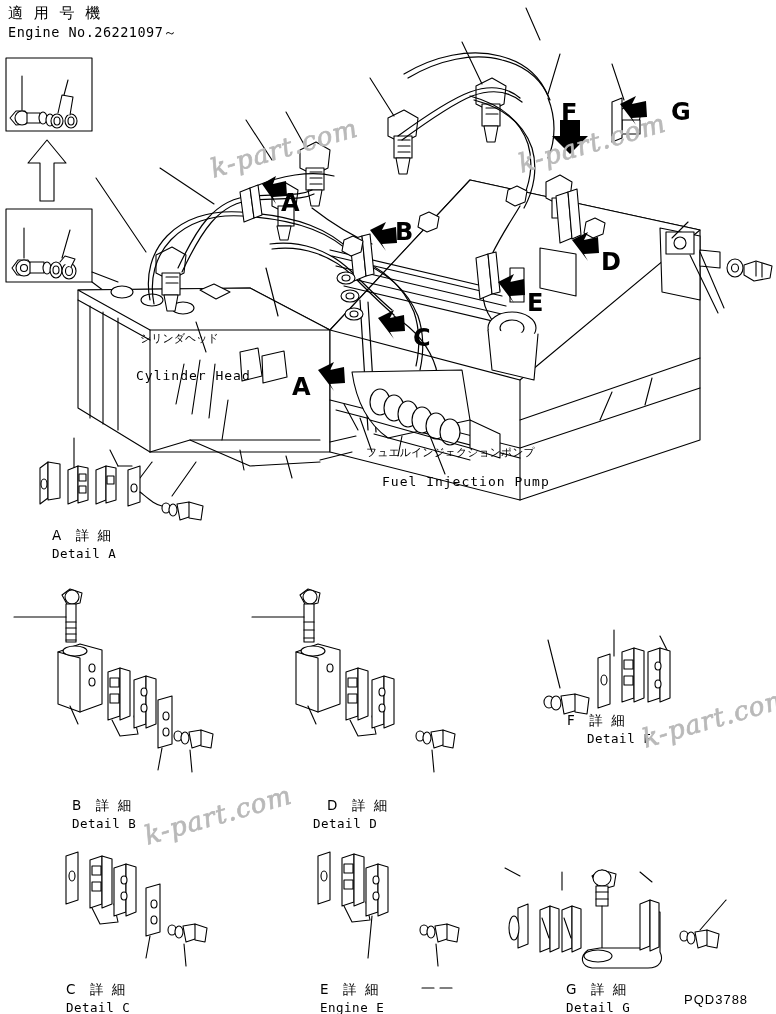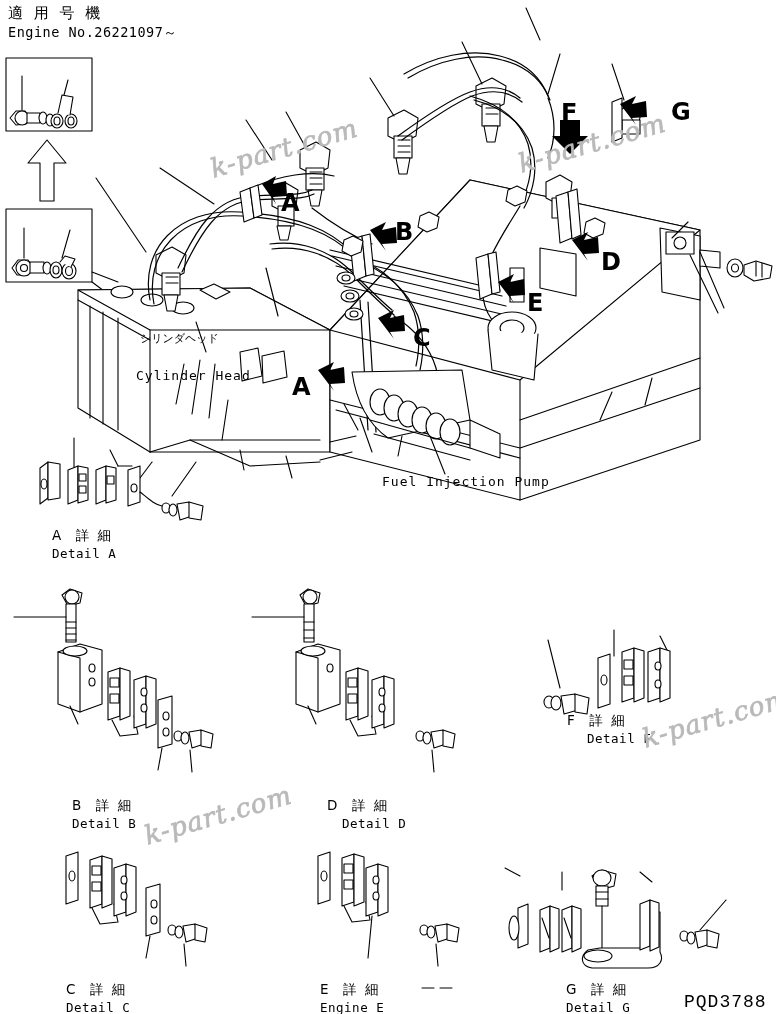--- a/index.html
+++ b/index.html
@@ -489,6 +489,7 @@
   <div class="lbl jp partname-jp" style="left:140px;top:332px;">シリンダヘッド</div>
   <div class="lbl mono partname-en" style="left:136px;top:352px;margin-top:16px;">Cylinder Head</div>
 
+  <div class="lbl jp partname-jp" style="left:366px;top:446px;">フュエルインジェクションポンプ</div>
   <div class="lbl mono partname-en" style="left:382px;top:466px;margin-top:8px;">Fuel Injection Pump</div>
 
   <div class="callout" id="callouts-host" style="left:0;top:0;width:0;height:0;">

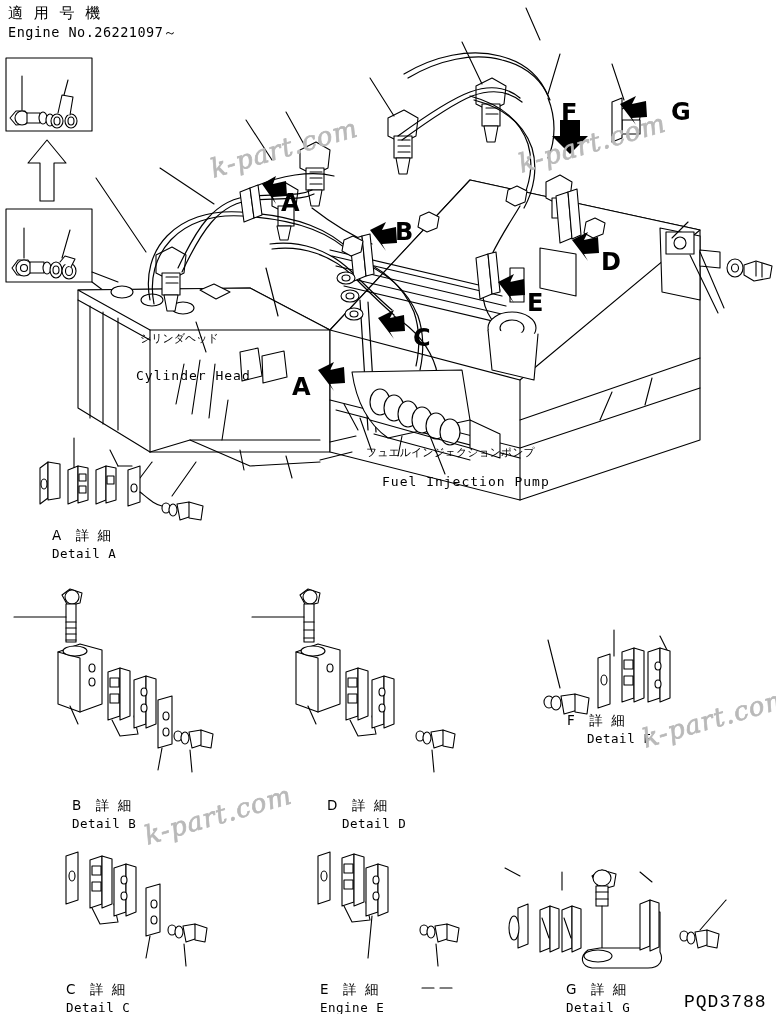--- a/index.html
+++ b/index.html
@@ -509,7 +509,7 @@
       <div class="lbl jp det-jp" style="left: 72px; top: 797px;">B  詳 細</div>
       <div class="lbl mono det-en" style="left: 72px; top: 816px;">Detail B</div>
       <div class="lbl jp det-jp" style="left: 327px; top: 797px;">D  詳 細</div>
-      <div class="lbl mono det-en" style="left: 342px; top: 816px;">Detail D</div>
+      <div class="lbl mono det-en" style="left: 313px; top: 816px;">Detail D</div>
       <div class="lbl jp det-jp" style="left: 567px; top: 712px;">F  詳 細</div>
       <div class="lbl mono det-en" style="left: 587px; top: 731px;">Detail F</div>
       <div class="lbl jp det-jp" style="left: 66px; top: 981px;">C  詳 細</div>

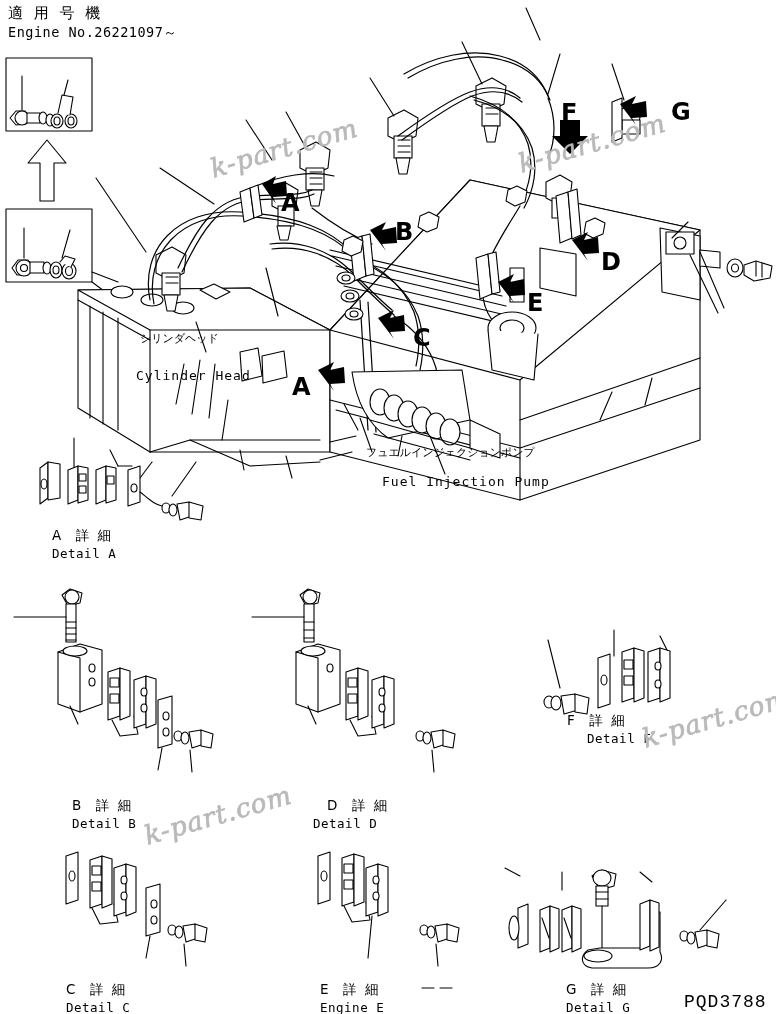--- a/index.html
+++ b/index.html
@@ -27,8 +27,8 @@
   .det-jp{font-size:13.5px;letter-spacing:2px;}
   .det-en{font-size:12.5px;letter-spacing:0.5px;}
 
-  .pnum{position:absolute;font-size:18px;letter-spacing:1px;
-        font-family:Liberation Mono, monospace;}
+  .pnum{position:absolute;font-size:13px;letter-spacing:1px;
+        font-family:Liberation Sans, sans-serif;}
 
   .wm{position:absolute;color:#b9b9b9;font-size:26px;font-style:italic;
       font-family:"DejaVu Serif","Liberation Serif",serif;

